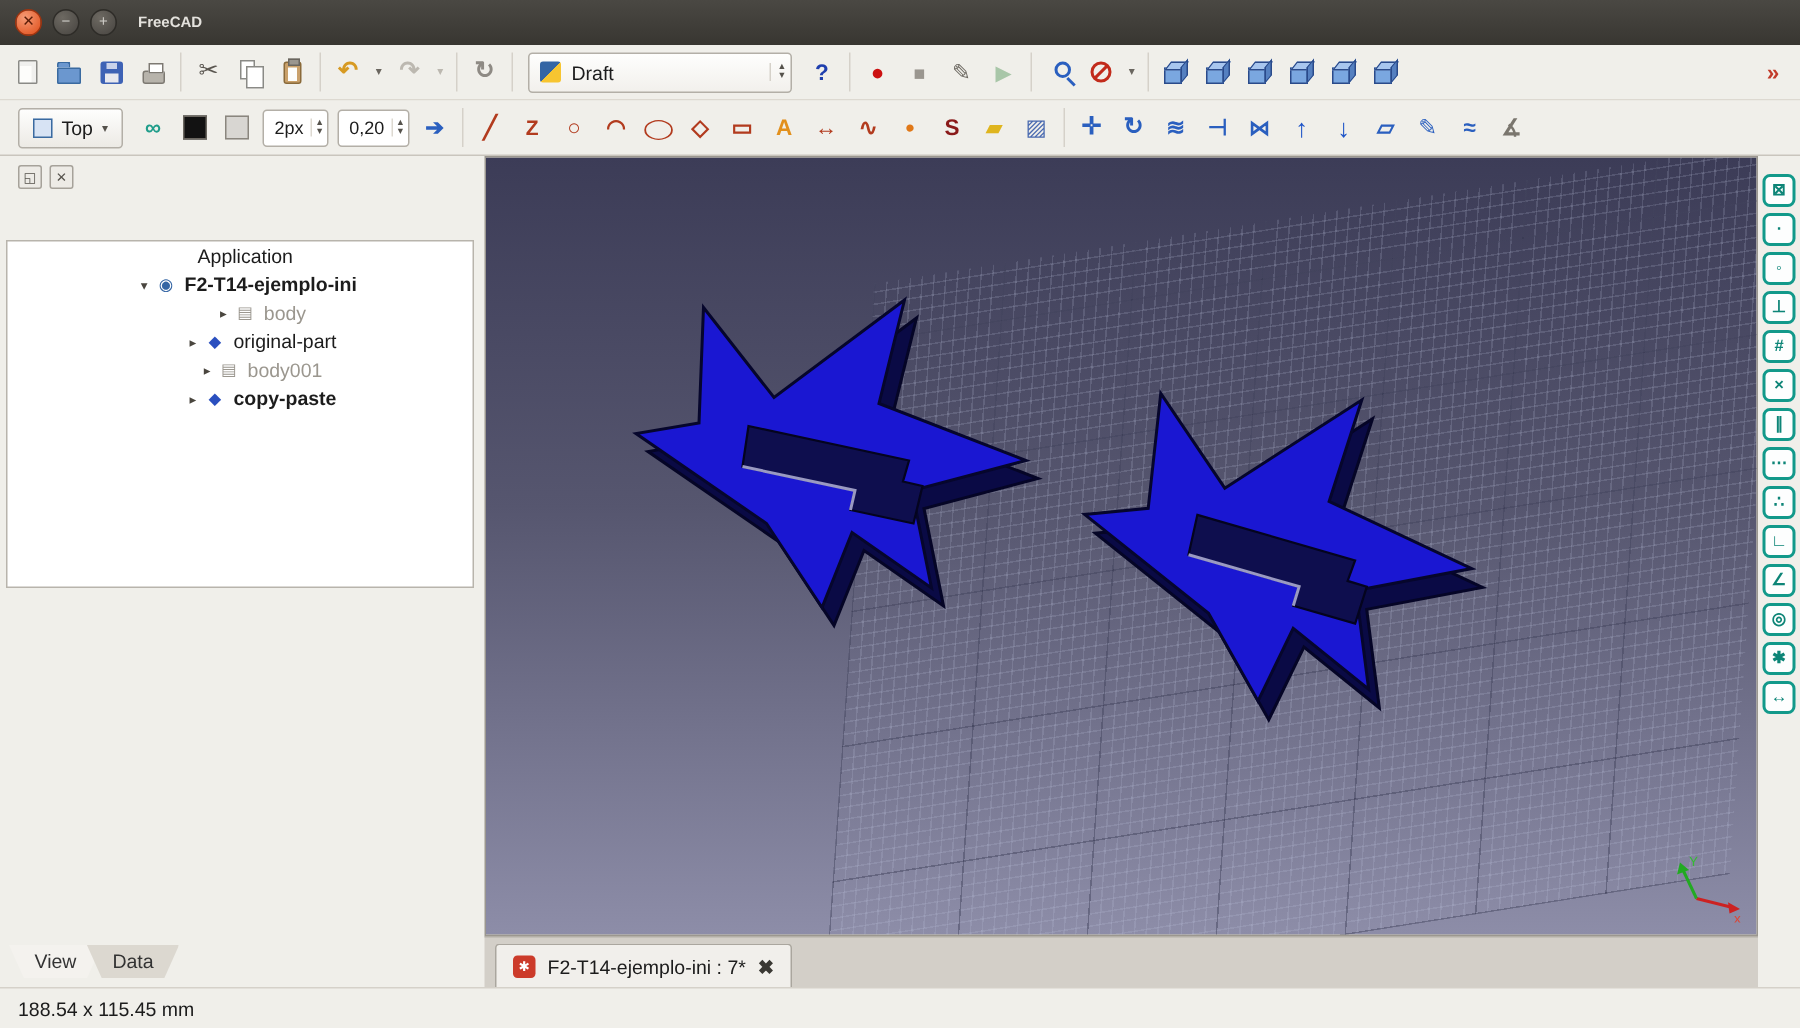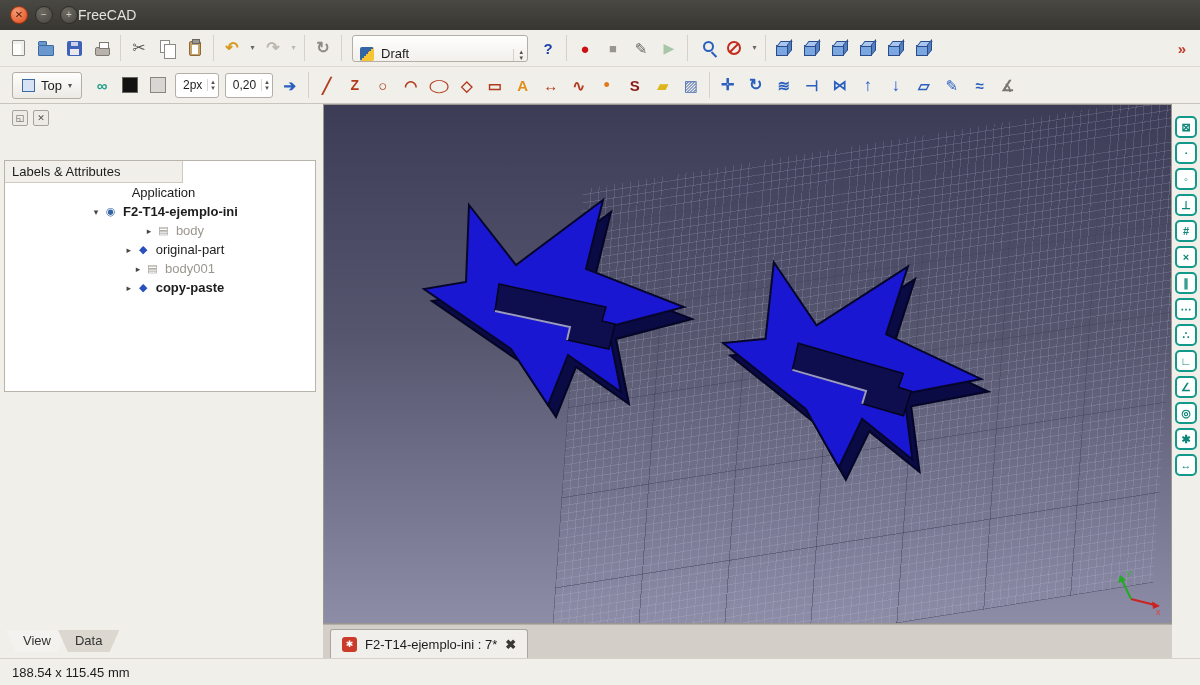--- a/index.html
+++ b/index.html
@@ -17,7 +17,7 @@
     font-size:10px; line-height:1; }
   .wbtn.close { background:radial-gradient(circle at 35% 30%, #f59b76, #df4b16); border:1px solid #9e3410; color:#5a1c07;}
   .wbtn.minmax { background:radial-gradient(circle at 35% 30%, #6d6962, #474440); border:1px solid #2e2c28; color:#cfcdc8;}
-  .wtitle { color:#e4e2dd; font-weight:400; font-size:14px; }
+  .wtitle { color:#e4e2dd; font-weight:700; font-size:10px; margin-left:14px; }
   
   .toolbar { position:absolute; left:0; width:1200px; display:flex; align-items:center; padding:0 4px; background:#f0efea; }
   .t1 { top:30px; height:37px; border-bottom:1px solid #ddd9d1; }

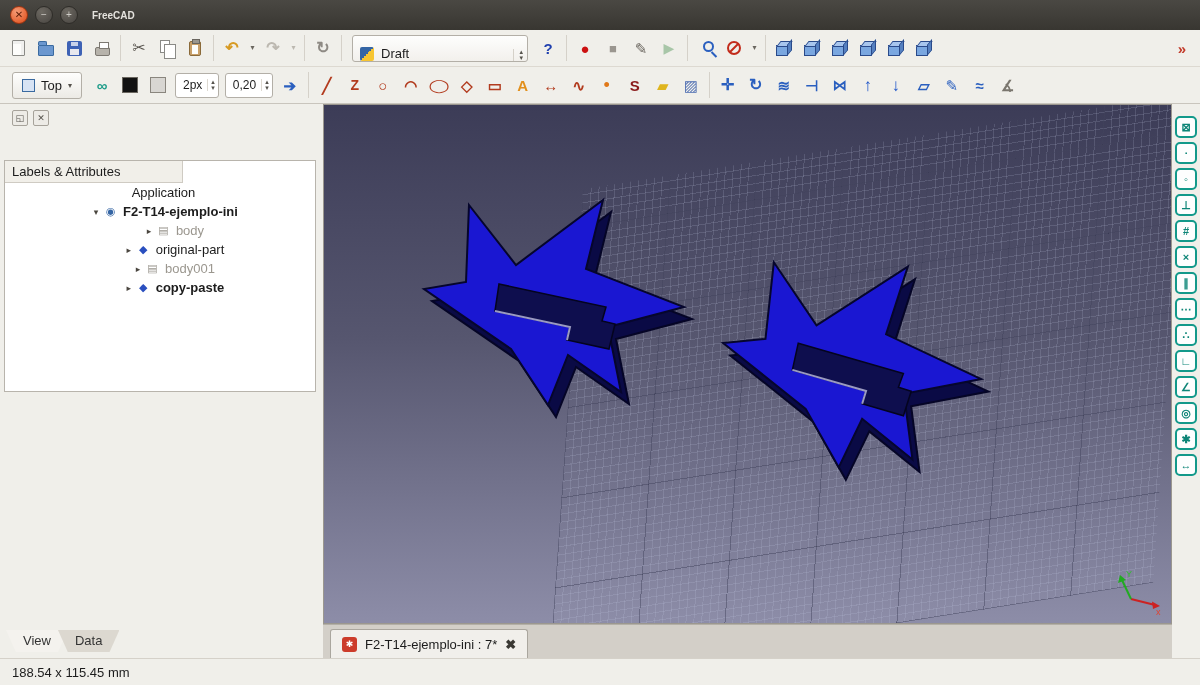--- a/index.html
+++ b/index.html
@@ -59,7 +59,7 @@
   .i-draft-wb { width:14px; height:14px; border-radius:2px; background:linear-gradient(135deg,#3465a4 0 50%,#f7c531 50% 100%); flex:none; }
   .i-wptop { width:13px; height:13px; background:#d7e3f4; border:1px solid #3a6aa0; flex:none; }
   
-  .wbcombo { display:flex; align-items:flex-end; height:27px; background:linear-gradient(#fefefd,#f2f0ec);
+  .wbcombo { display:flex; align-items:center; height:27px; background:linear-gradient(#fefefd,#f2f0ec);
     border:1px solid #b3afa7; border-radius:3px; padding:0 4px 0 7px; gap:7px; margin:0 6px; width:176px; }
   .wbcombo .lbl { flex:1; }
   .combo-arrows { display:flex; flex-direction:column; font-size:7px; line-height:6px; color:#55524c; padding-left:5px;

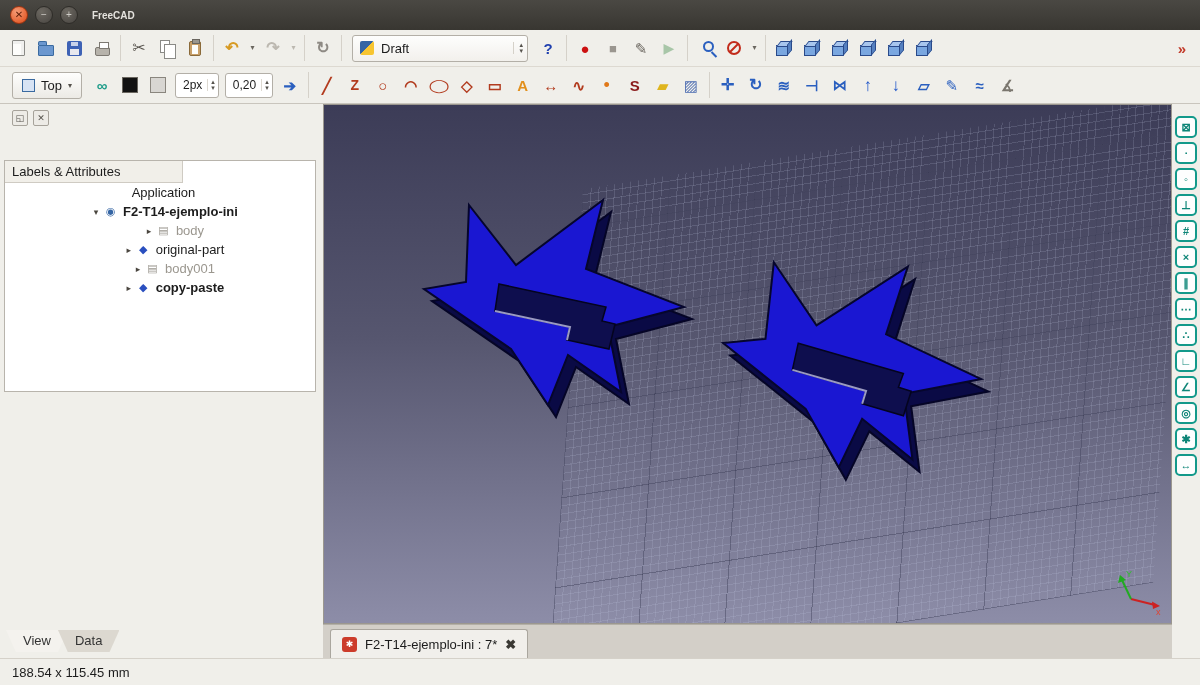--- a/index.html
+++ b/index.html
@@ -396,9 +396,6 @@
     <span class="phbtn">✕</span>
   </div>
   <div class="treebox">
-    <div class="tree-colhead">
-      <span>Labels &amp; Attributes</span>
-    </div>
     <div>
 
     <div class="trow" style=";padding-left:7px">

